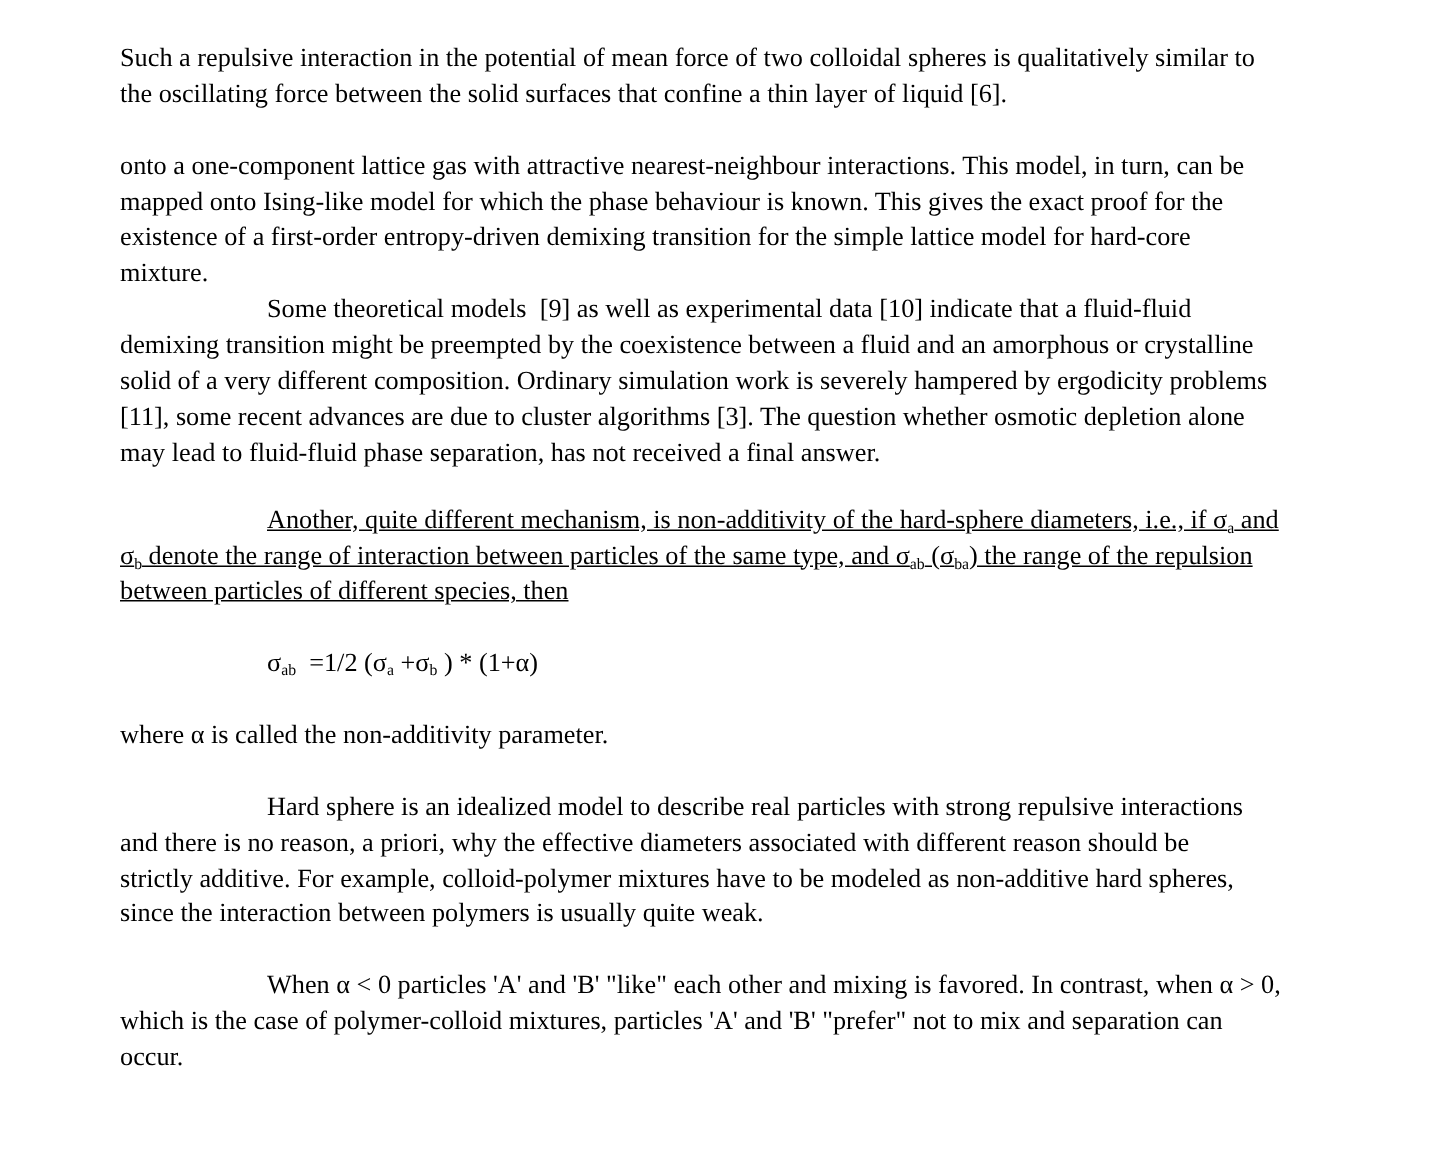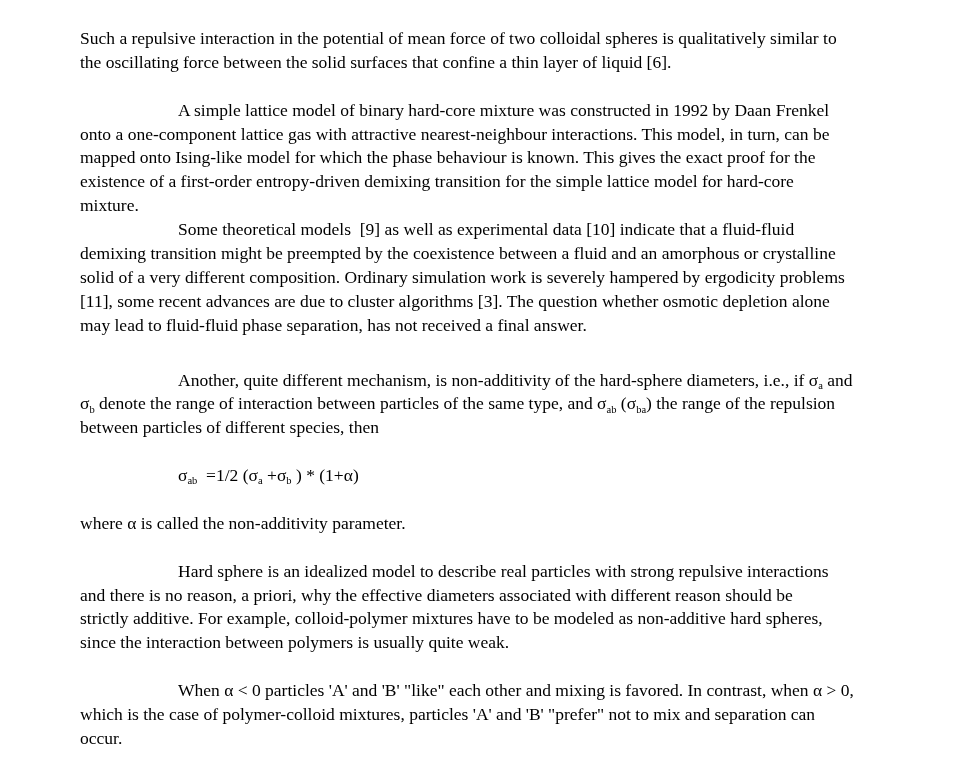--- a/index.html
+++ b/index.html
@@ -48,7 +48,6 @@
         <div class="line">the oscillating force between the solid surfaces that confine a thin layer of liquid [6].</div>
       </div>
       <div class="para indent" style="margin-top: 23.9px;">
-        <div class="line first">A simple lattice model of binary hard-core mixture was constructed in 1992 by Daan Frenkel</div>
         <div class="line">onto a one-component lattice gas with attractive nearest-neighbour interactions. This model, in turn, can be</div>
         <div class="line">mapped onto Ising-like model for which the phase behaviour is known. This gives the exact proof for the</div>
         <div class="line">existence of a first-order entropy-driven demixing transition for the simple lattice model for hard-core</div>

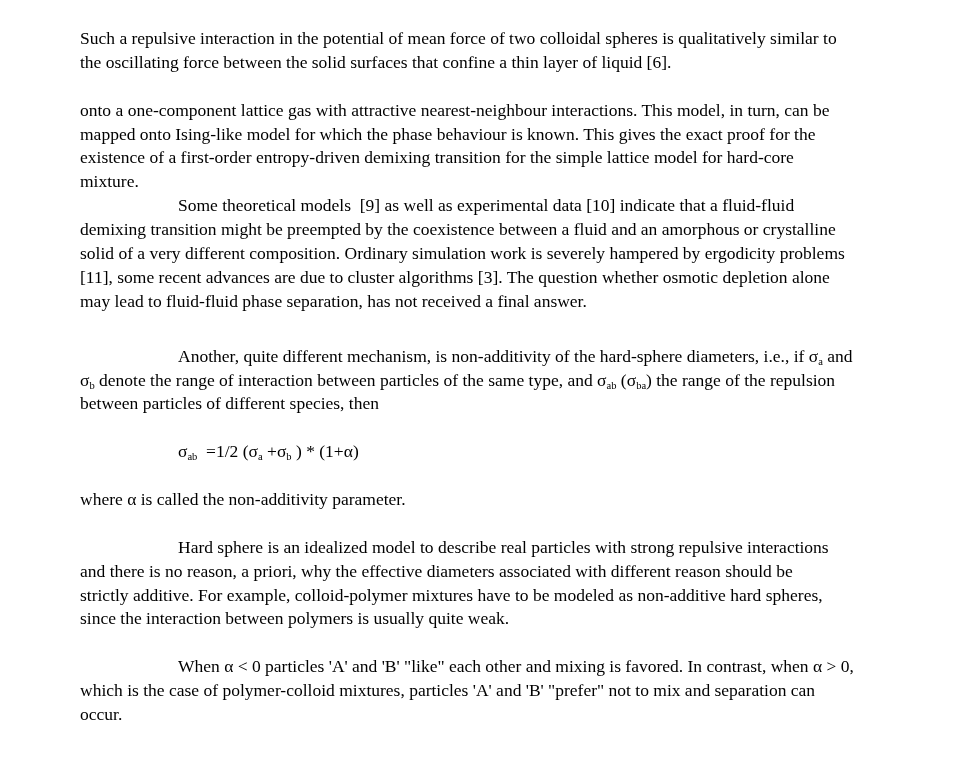--- a/index.html
+++ b/index.html
@@ -60,7 +60,7 @@
         <div class="line">[11], some recent advances are due to cluster algorithms [3]. The question whether osmotic depletion alone</div>
         <div class="line">may lead to fluid-fluid phase separation, has not received a final answer.</div>
       </div>
-      <div class="para indent" style="margin-top: 31px;">
+      <div class="para indent" style="margin-top: 21px; text-decoration: underline;">
         <div class="line first">Another, quite different mechanism, is non-additivity of the hard-sphere diameters, i.e., if σ<sub>a</sub> and</div>
         <div class="line">σ<sub>b</sub> denote the range of interaction between particles of the same type, and σ<sub>ab</sub> (σ<sub>ba</sub>) the range of the repulsion</div>
         <div class="line">between particles of different species, then</div>

